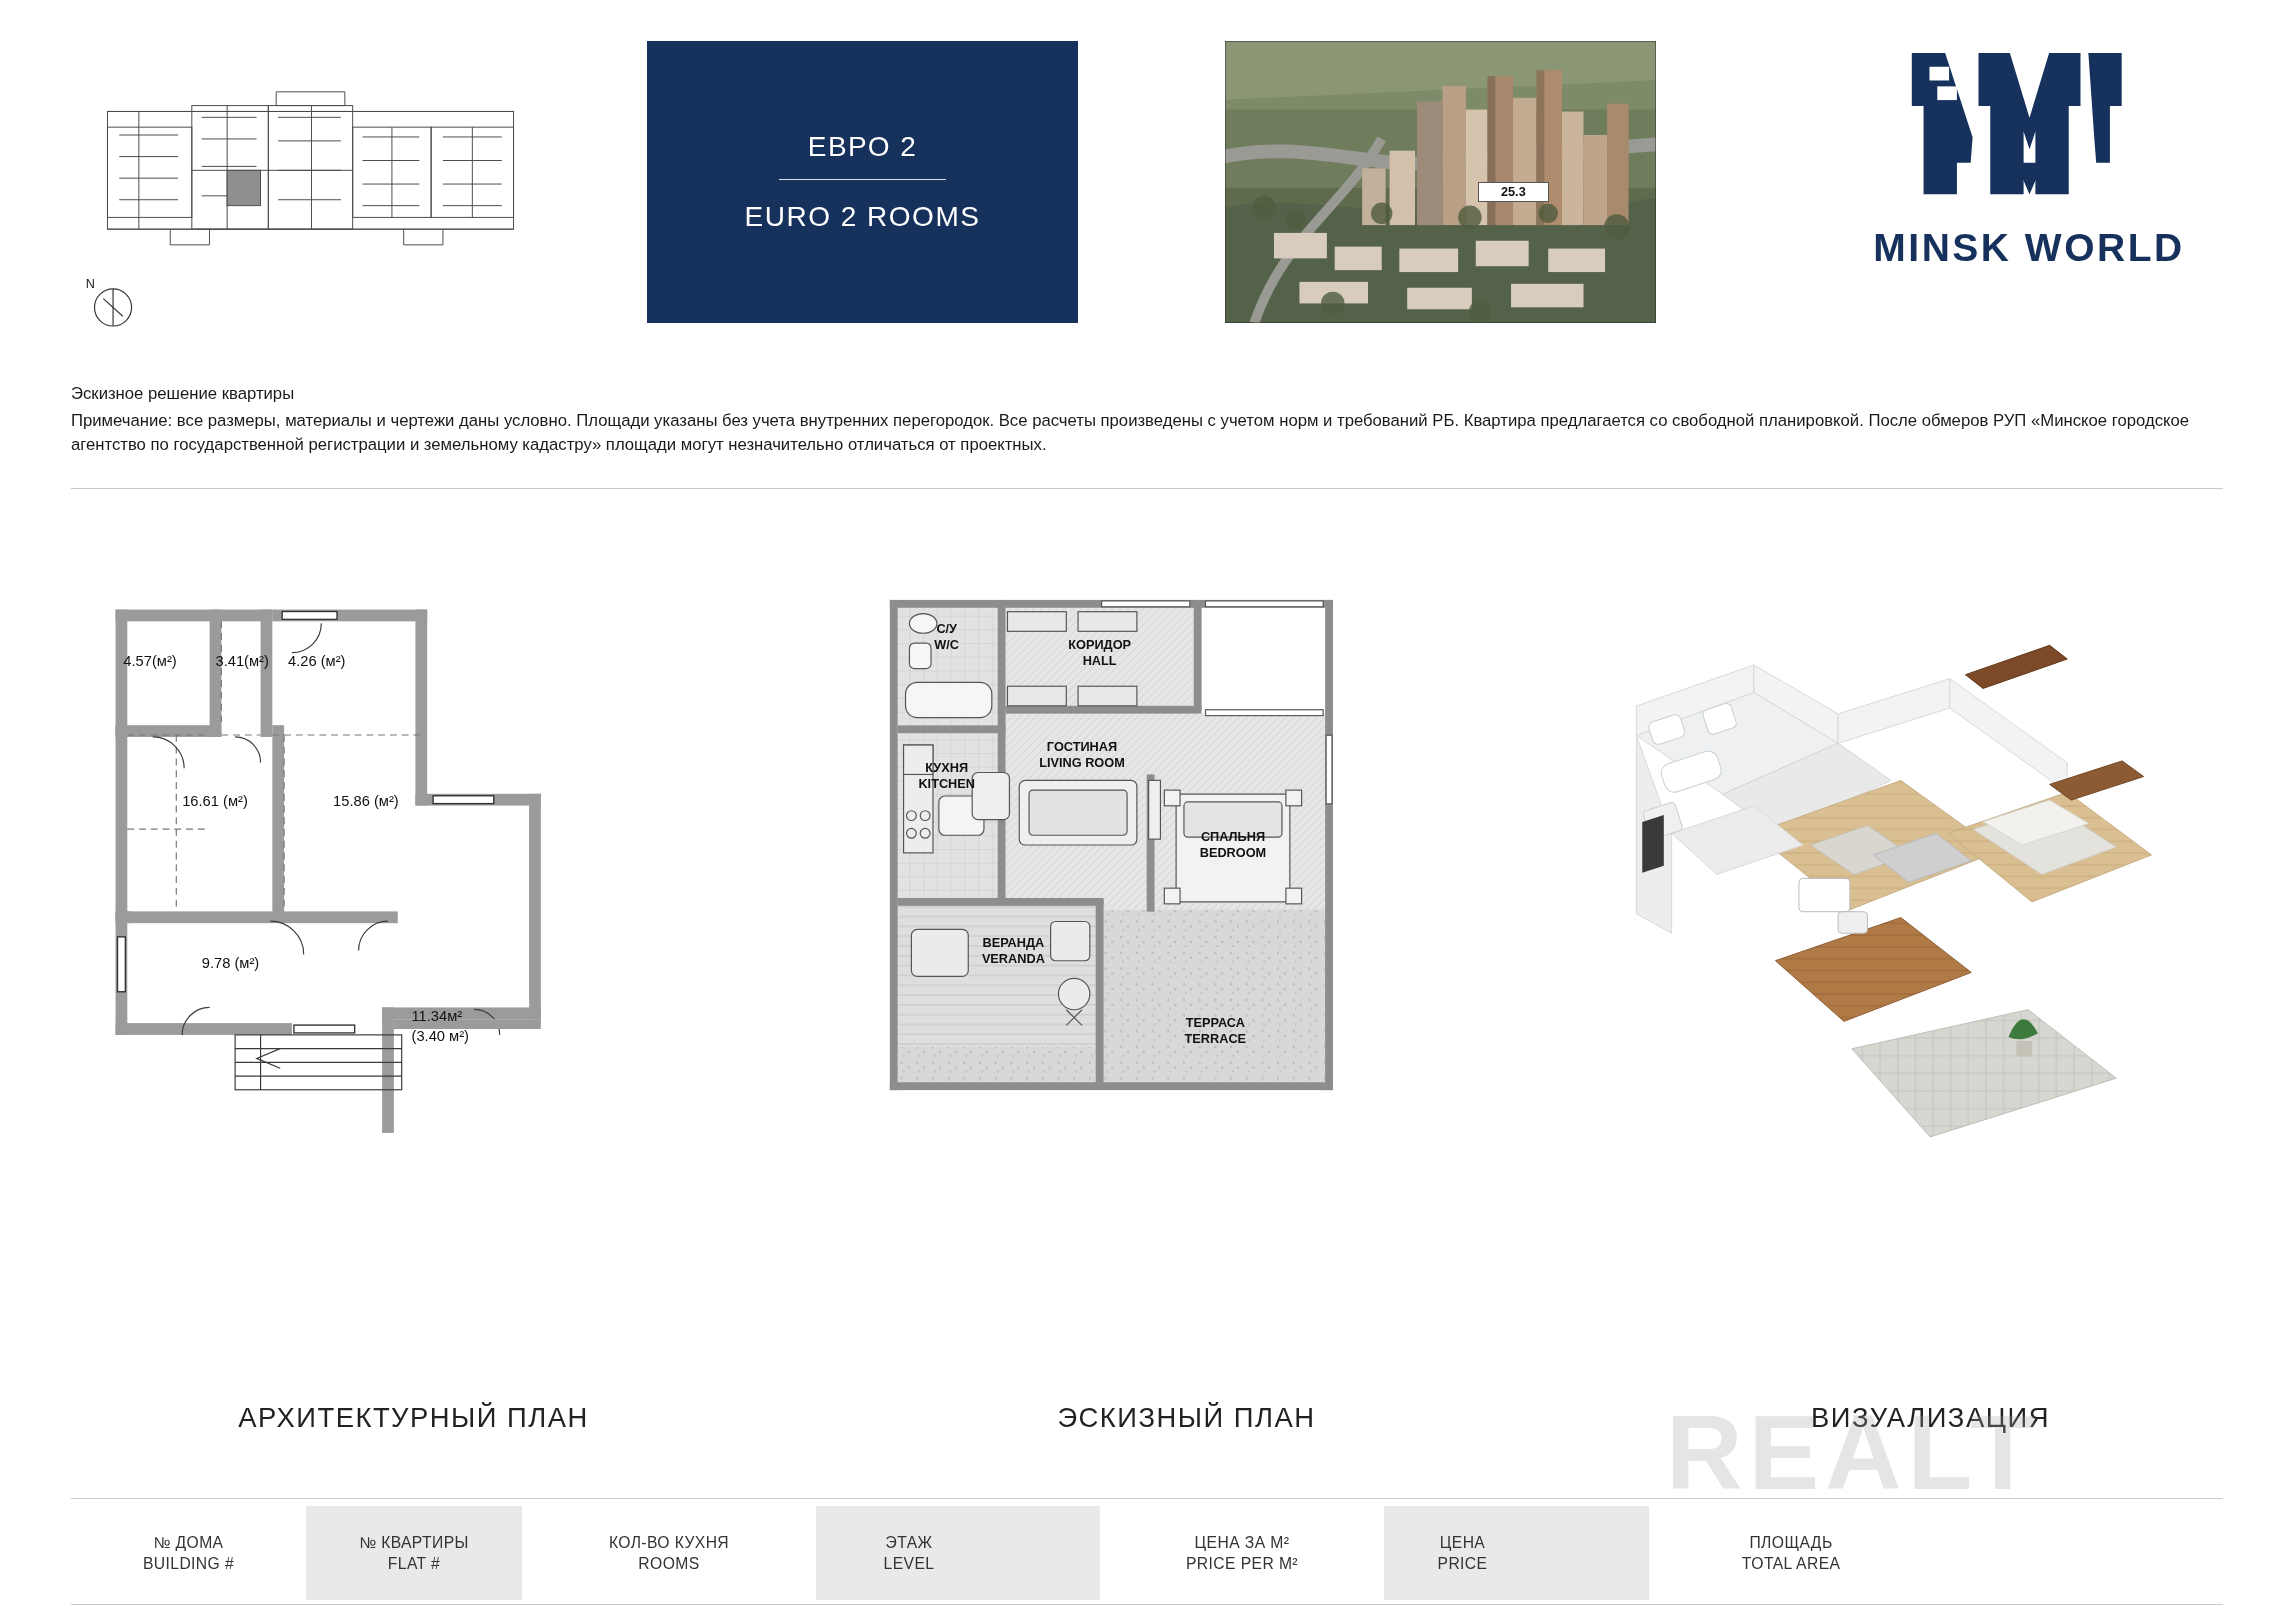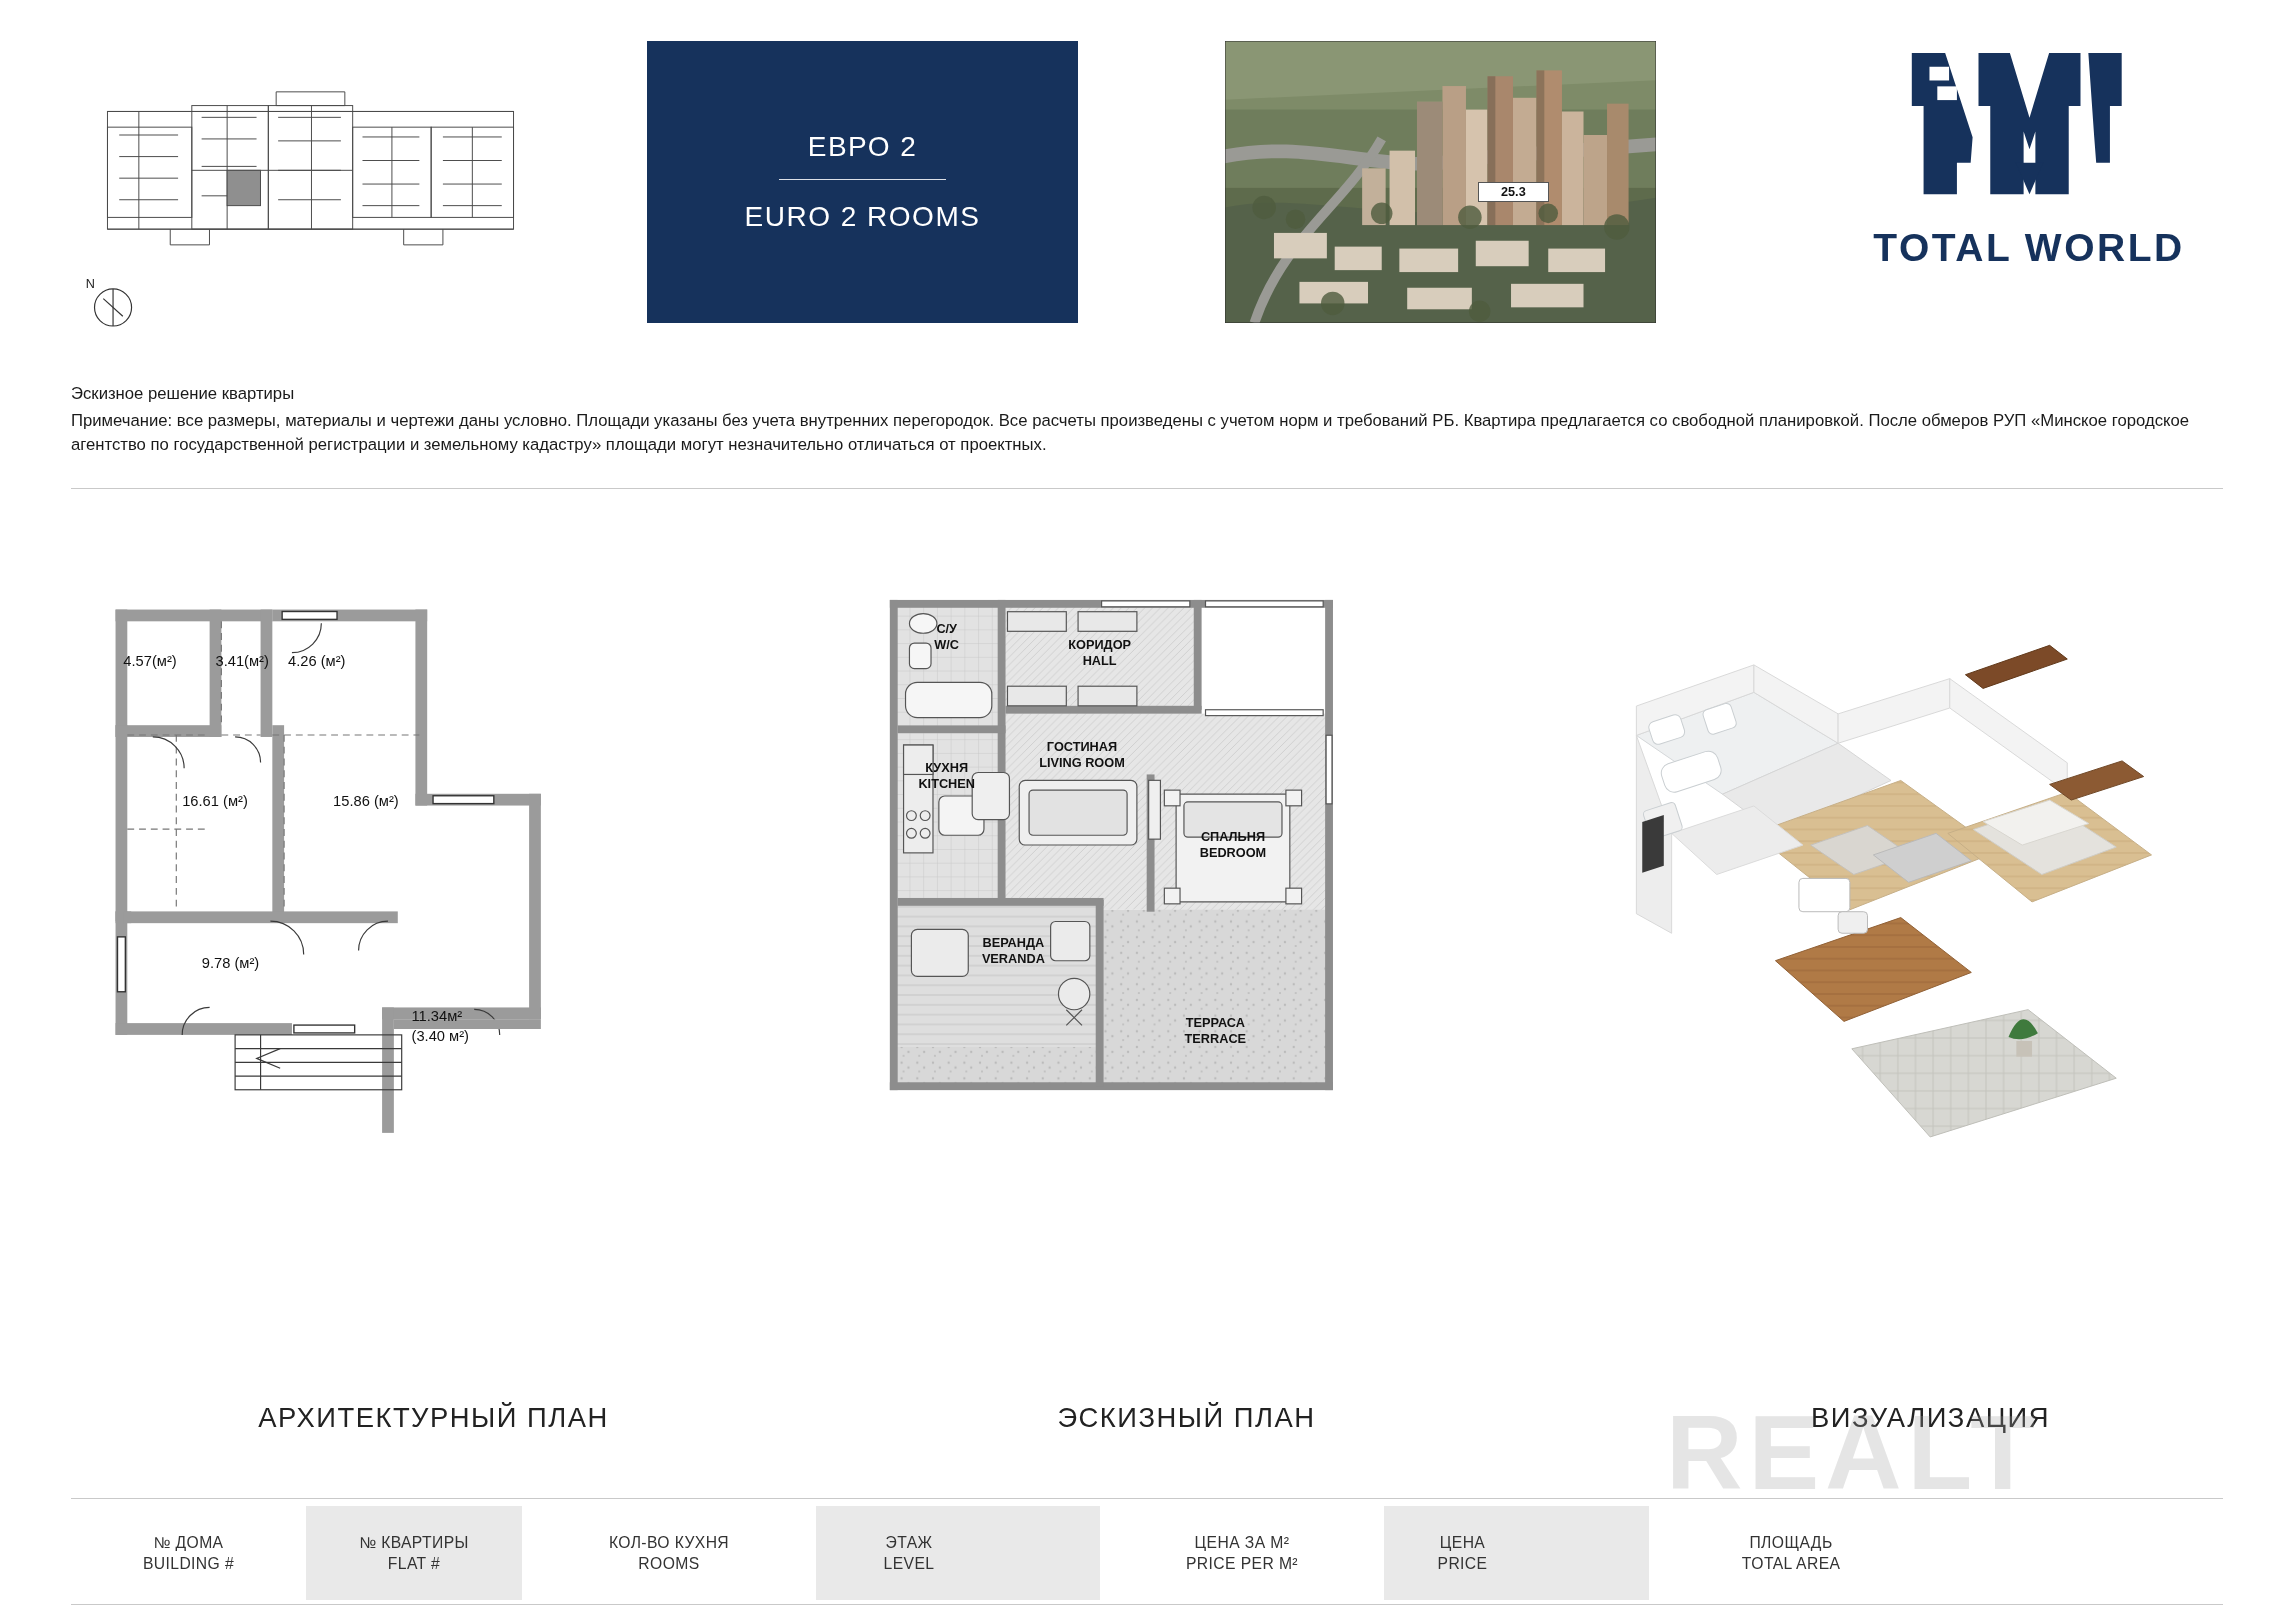--- a/index.html
+++ b/index.html
@@ -313,7 +313,7 @@
           <polygon points="36,40 56,40 56,54 36,54"></polygon>
         </g>
       </svg>
-      <div class="brand-name">TOTAL WORLD</div>
+      <div class="brand-name">MINSK WORLD</div>
     </div>
   </div>
 

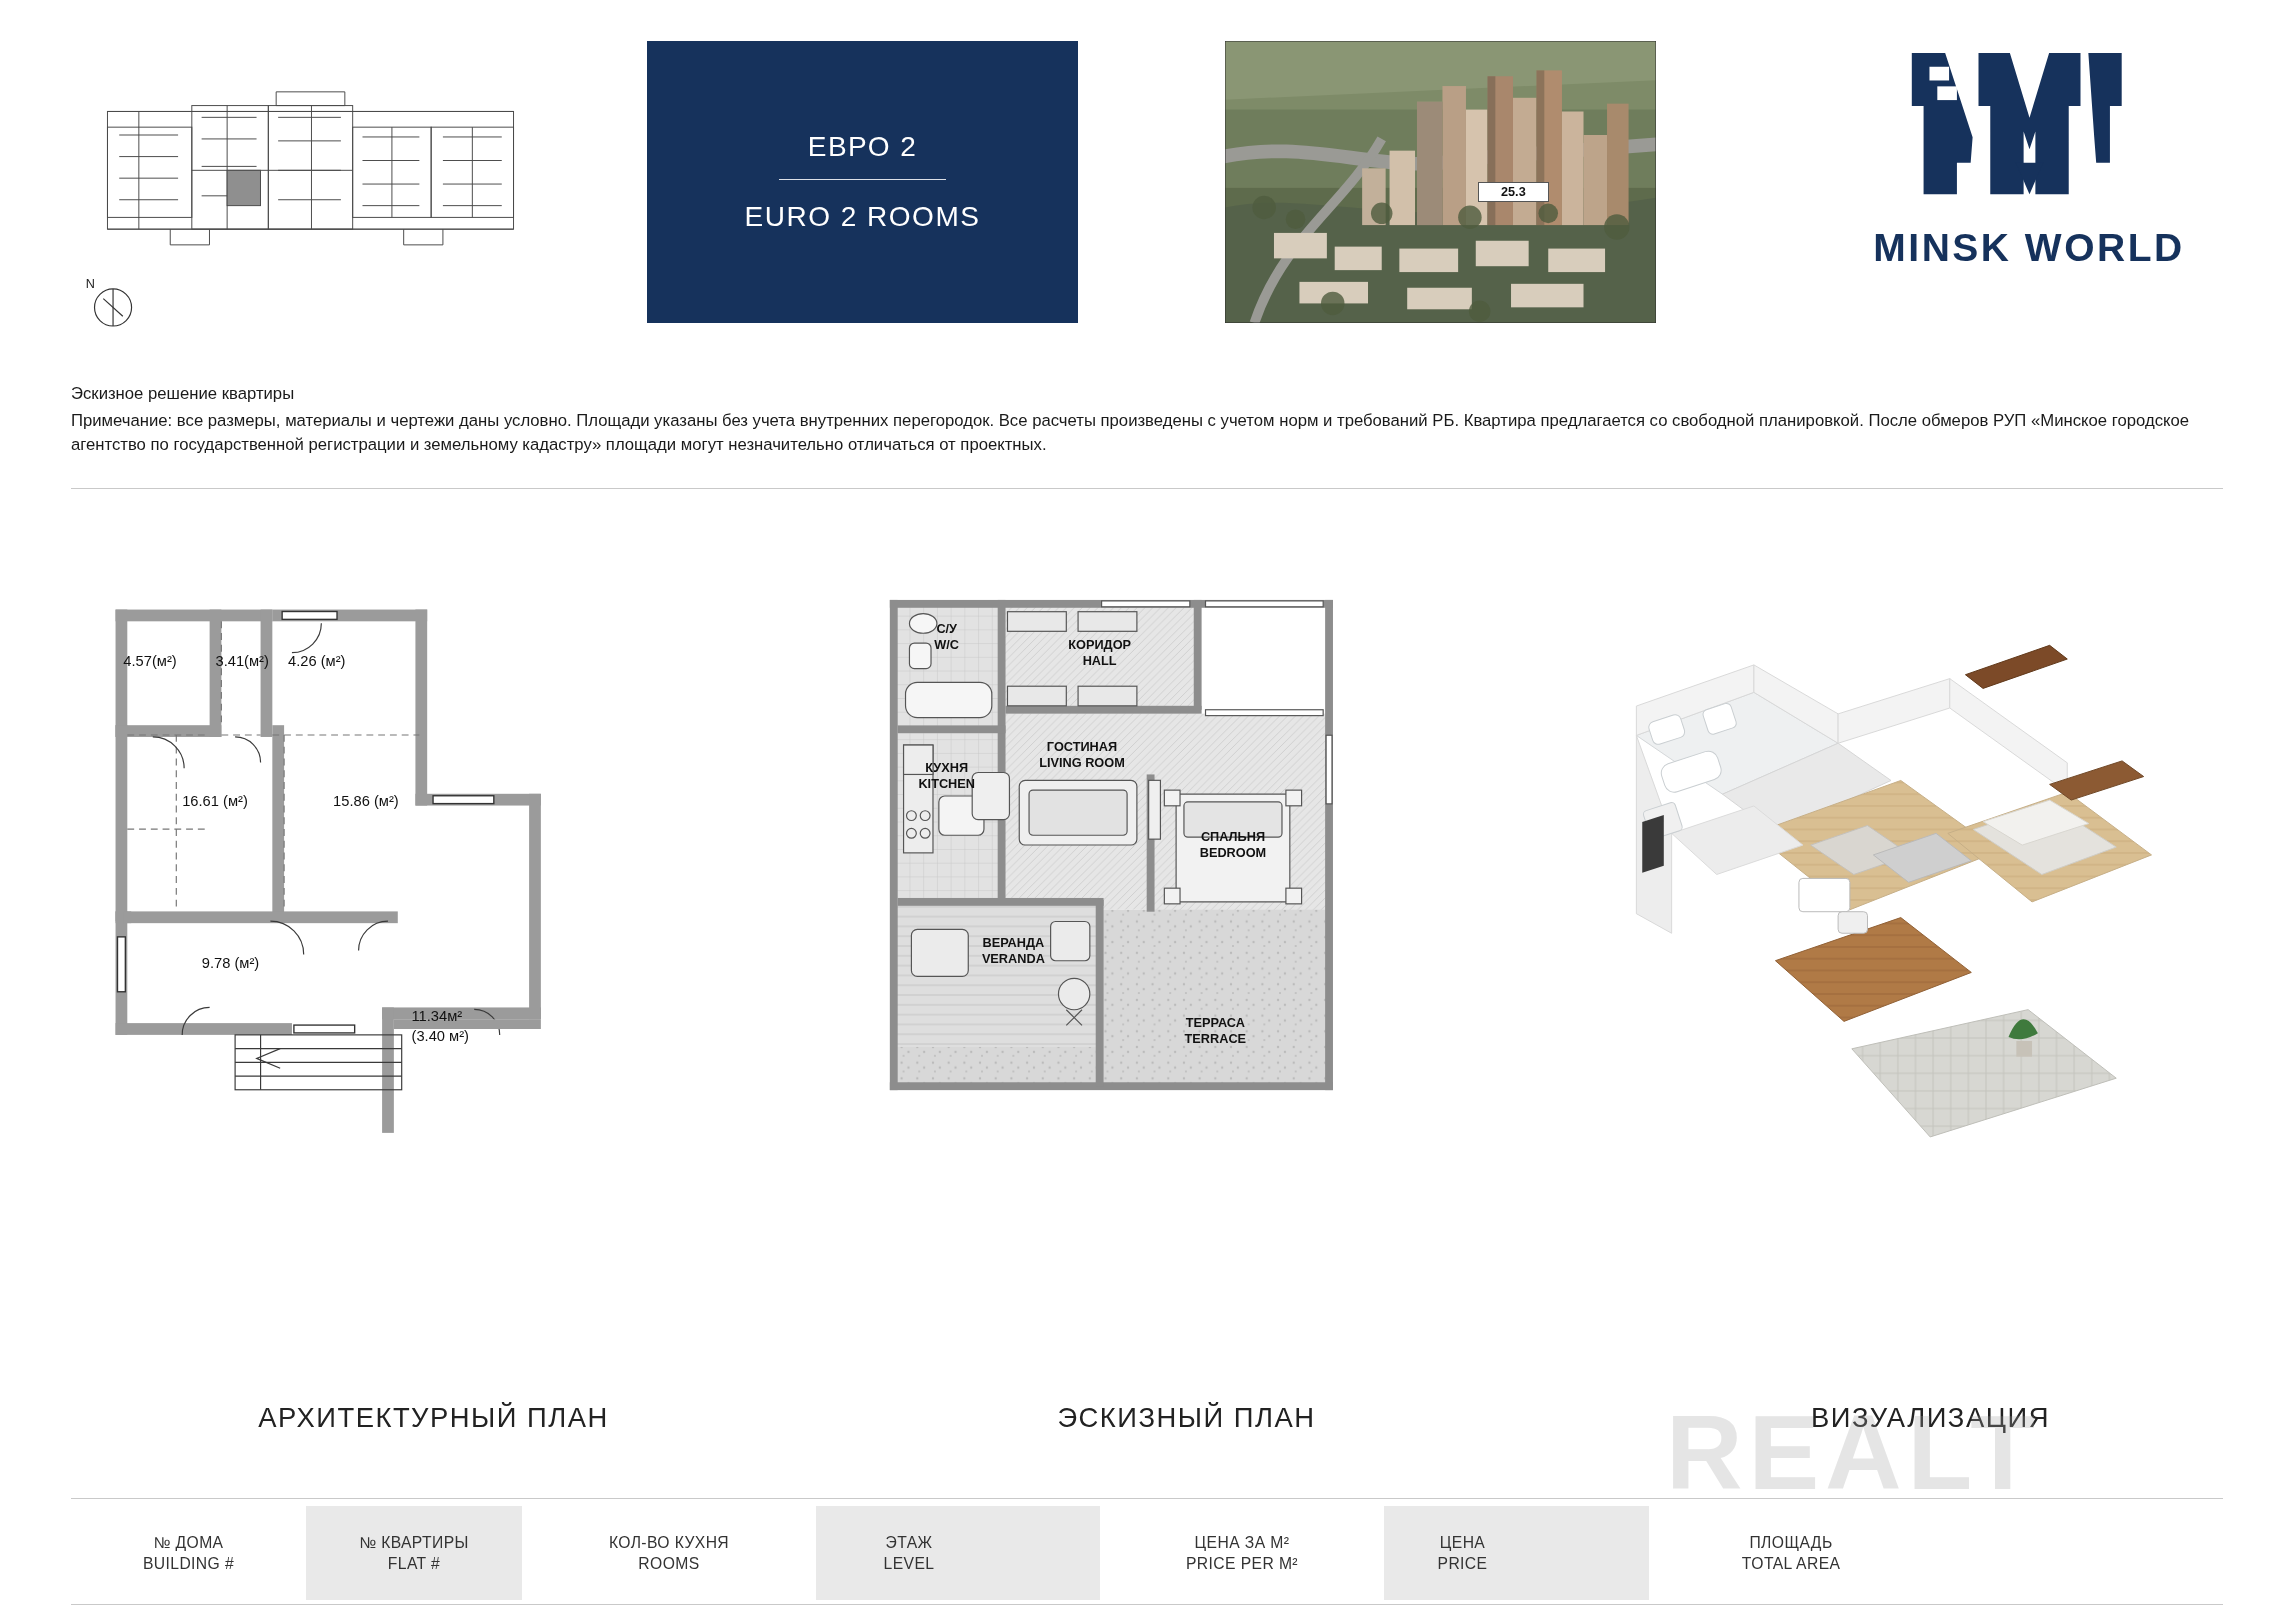--- a/index.html
+++ b/index.html
@@ -150,7 +150,7 @@
     color: #222;
     text-align: center;
   }
-  .cap-arch  { left: 159px; width: 549px; }
+  .cap-arch  { left: 139px; width: 549px; }
   .cap-sketch{ left: 912px; width: 549px; }
   .cap-vis   { left: 1656px; width: 549px; }
 

